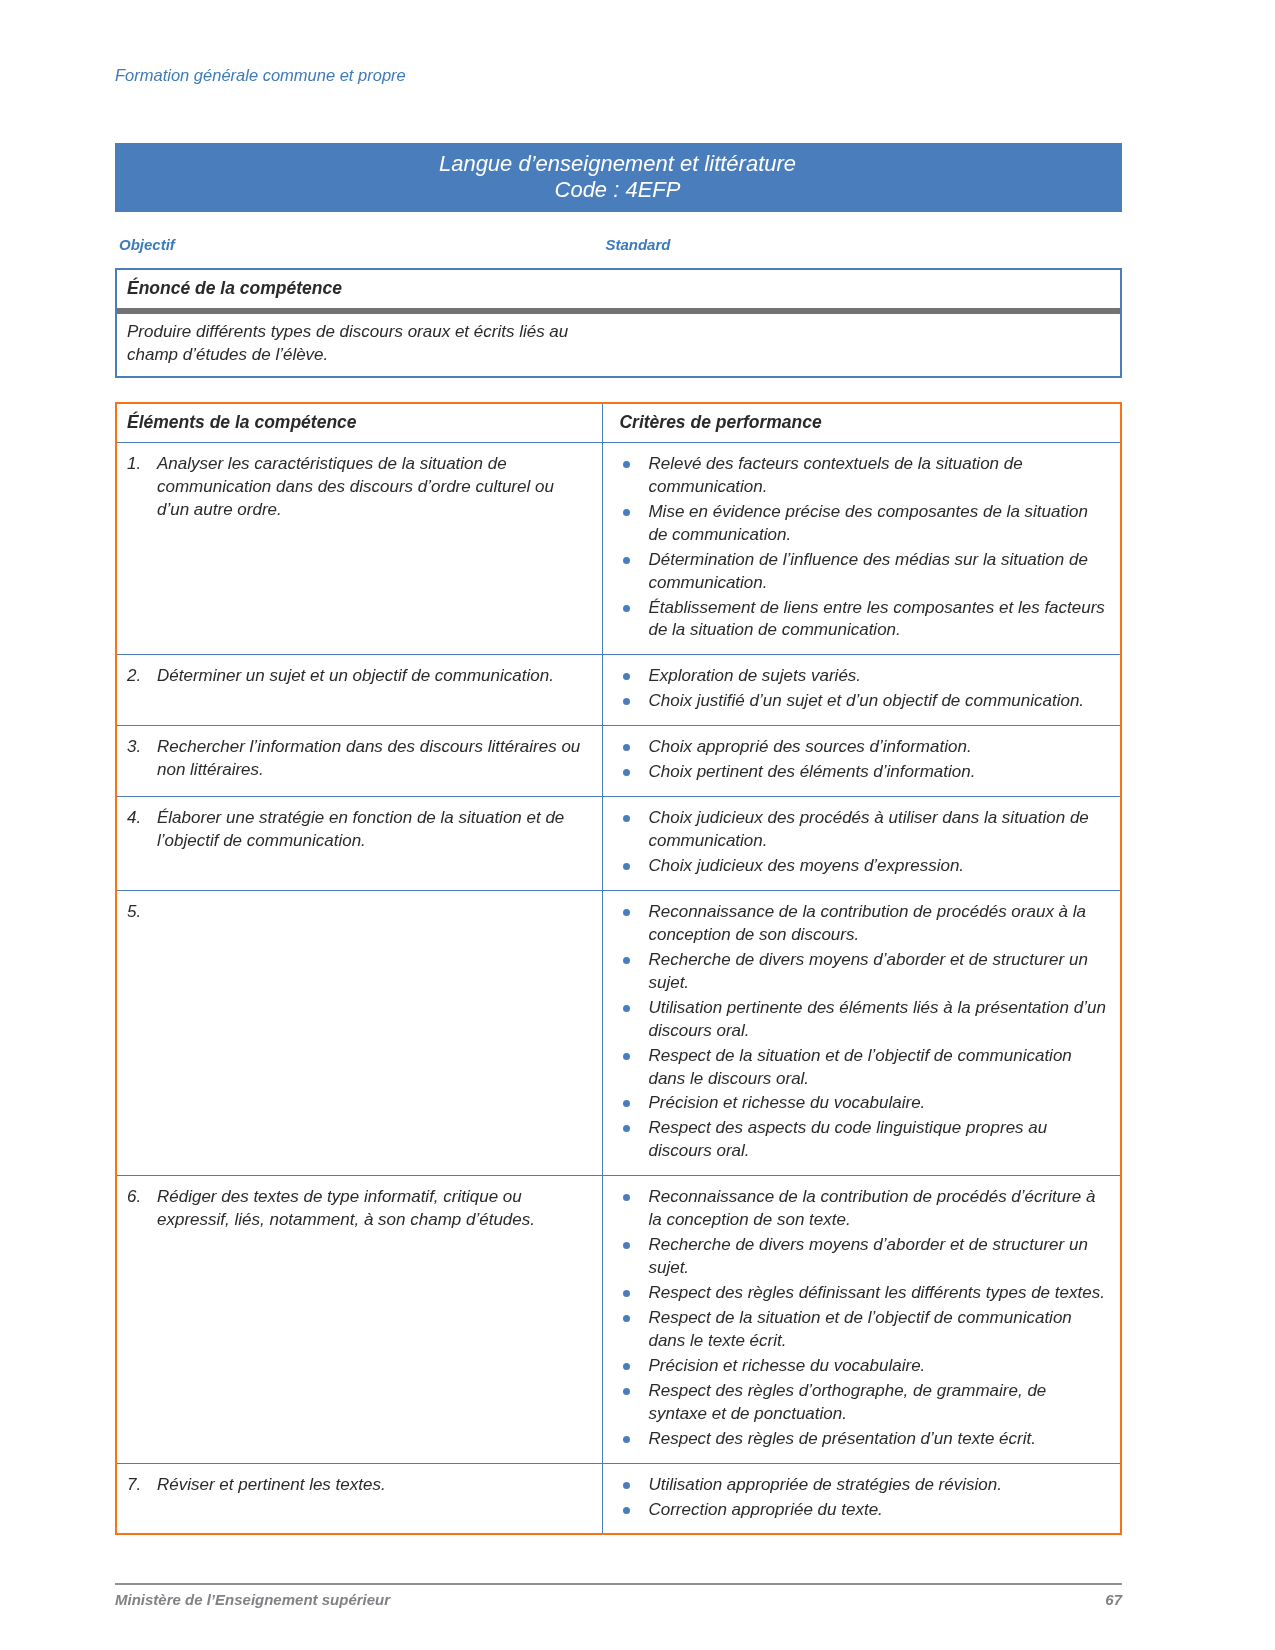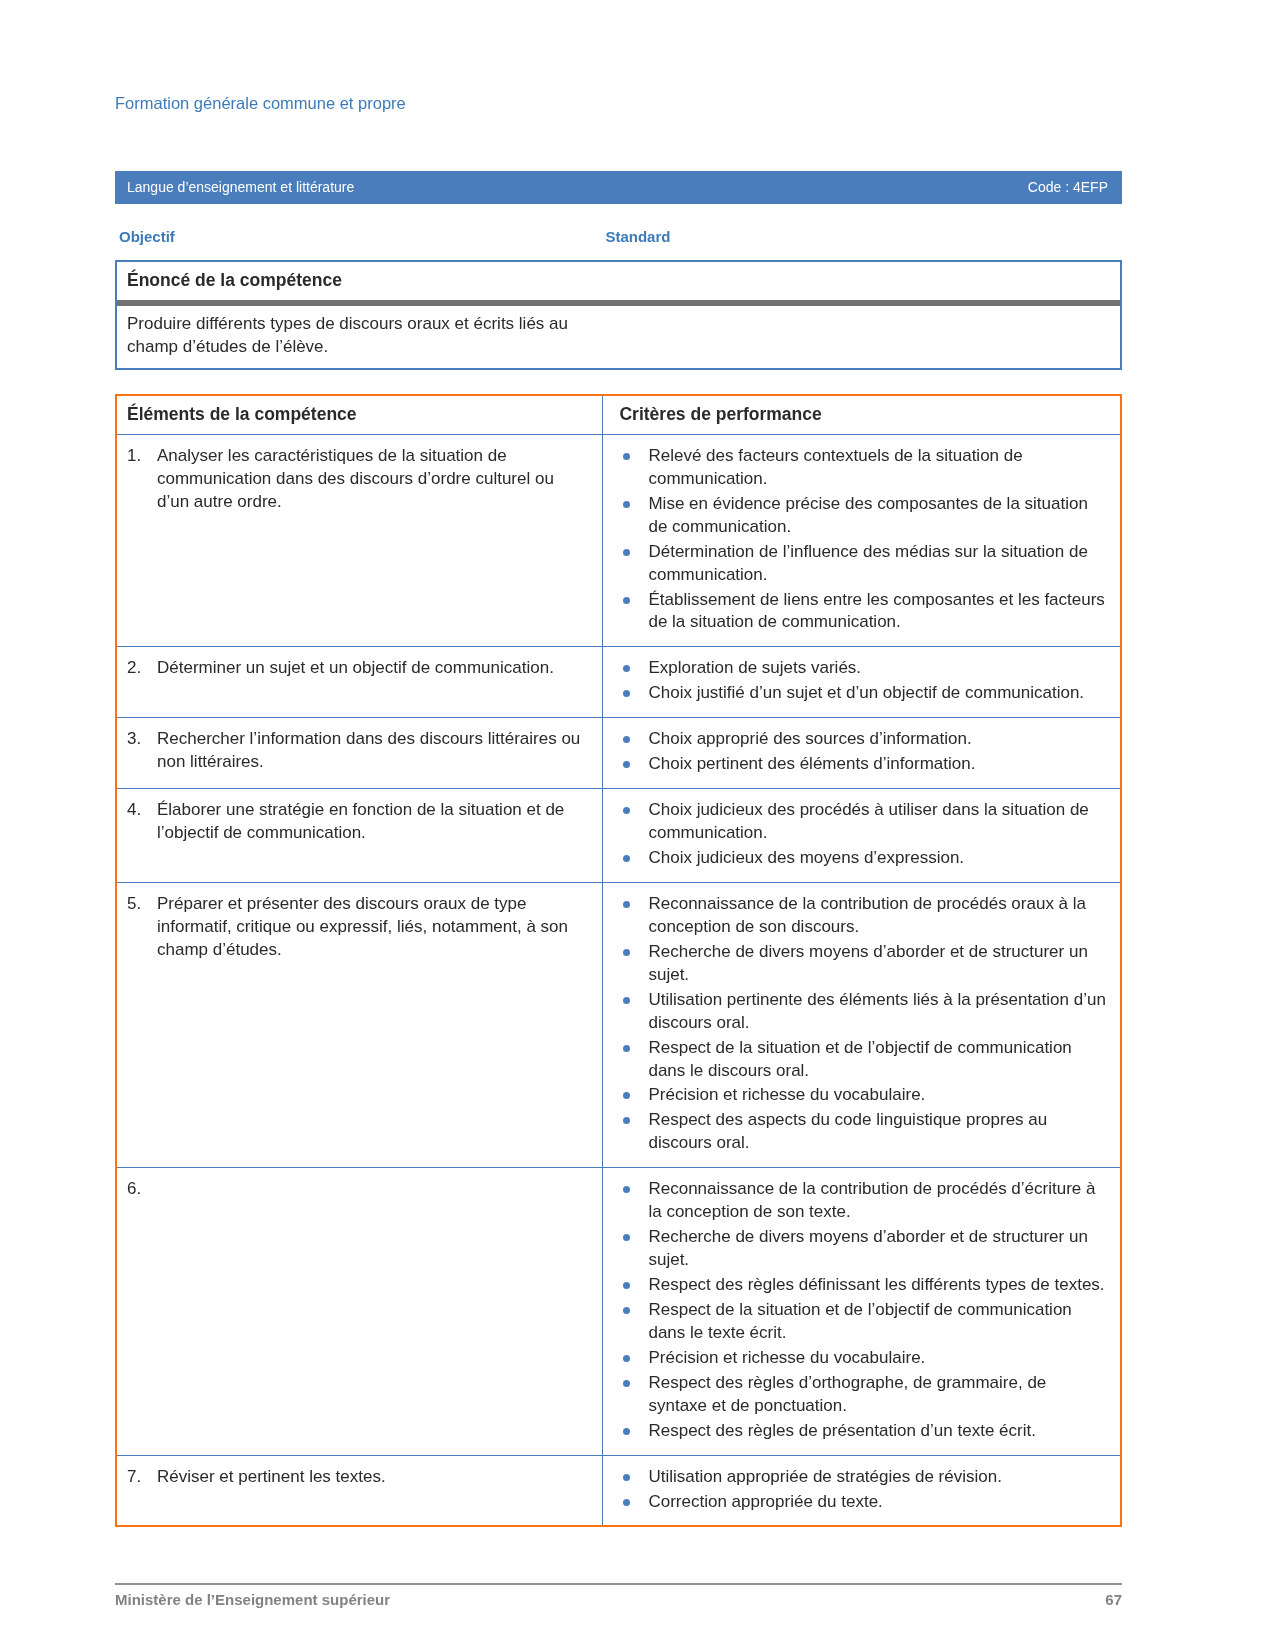--- a/index.html
+++ b/index.html
@@ -16,7 +16,8 @@
     flex: 1;
     display: flex;
     flex-direction: column;
-    padding: 94px 153px 42px 115px;
+    padding: 66px 153px 42px 115px;
+    font-style: italic;
   }
   .breadcrumb {
     color: #3d7ab8;

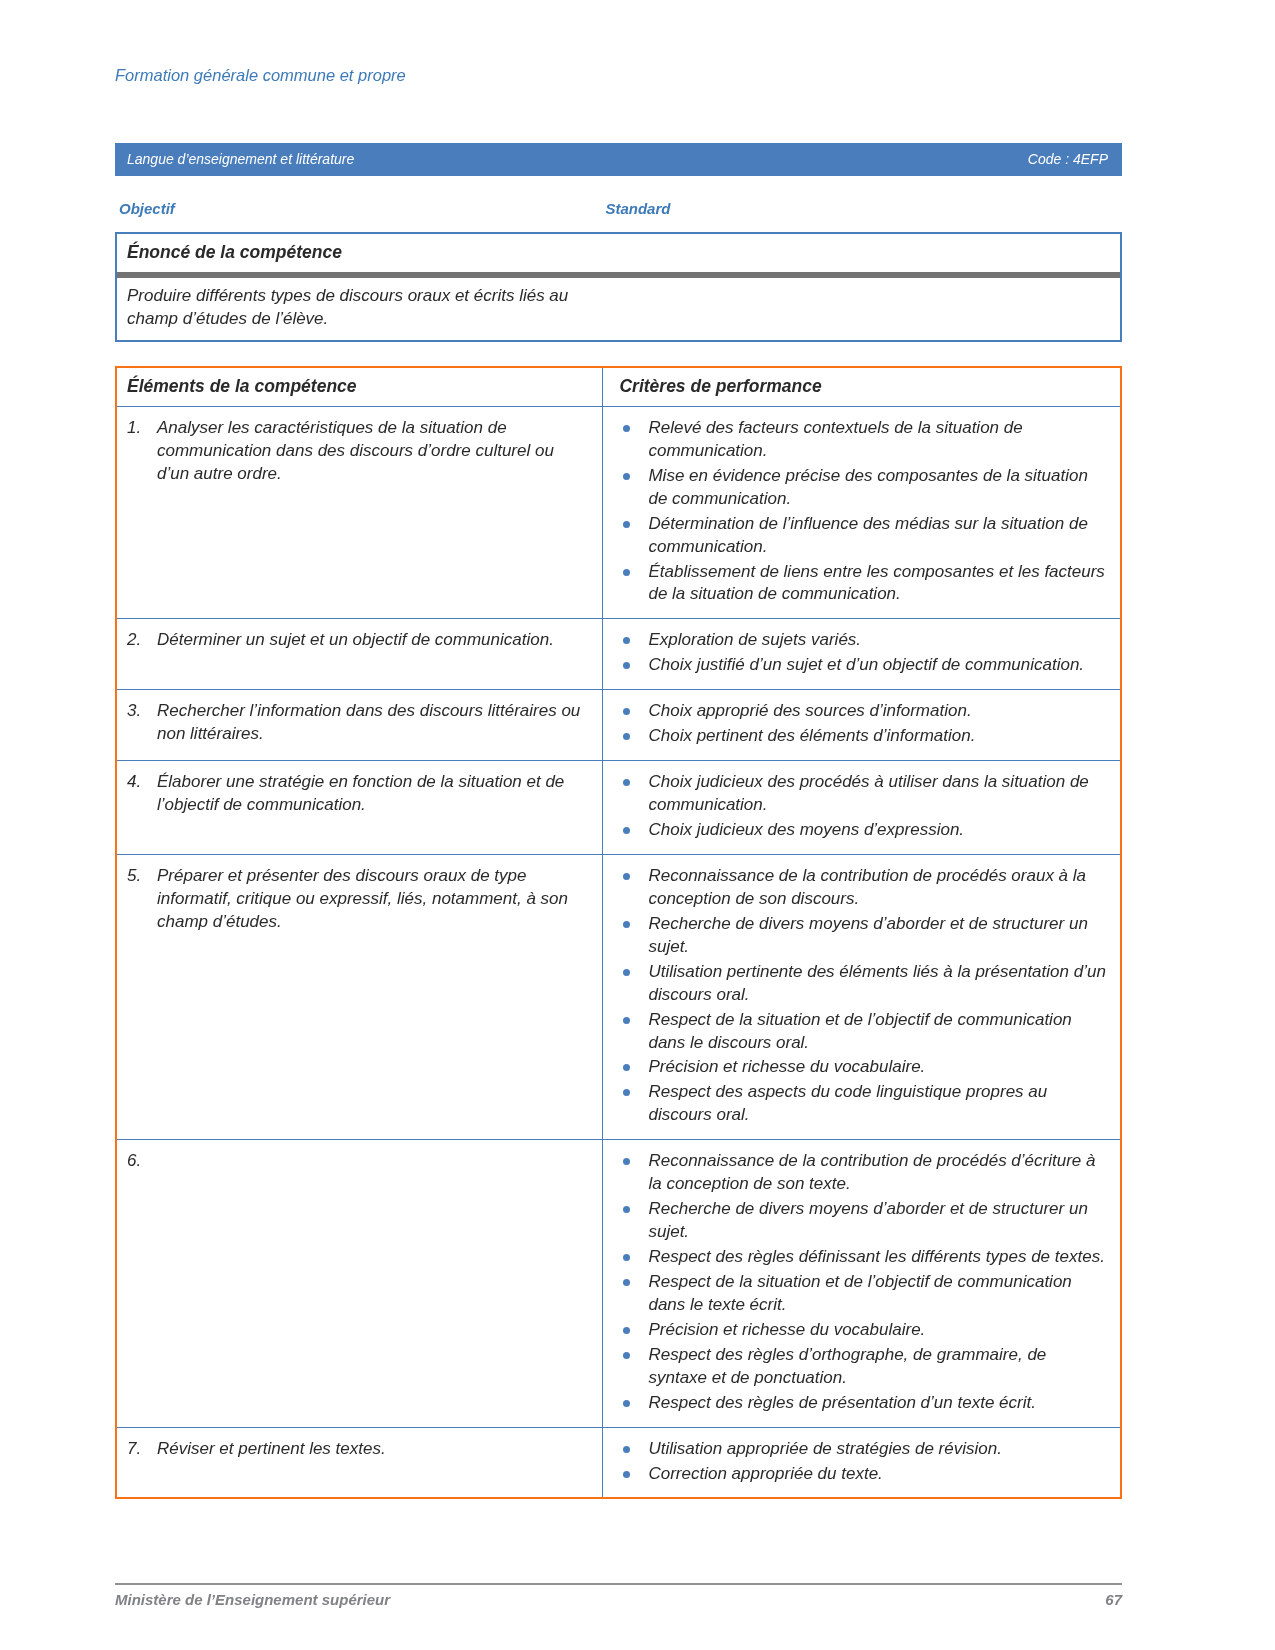--- a/index.html
+++ b/index.html
@@ -31,8 +31,9 @@
     justify-content: space-between;
     align-items: center;
     padding: 8px 14px 9px 12px;
-    font-size: 14px;
+    font-size: 22px;
     margin-bottom: 18px;
+    flex-direction: column;
   }
   .col-headings {
     display: flex;

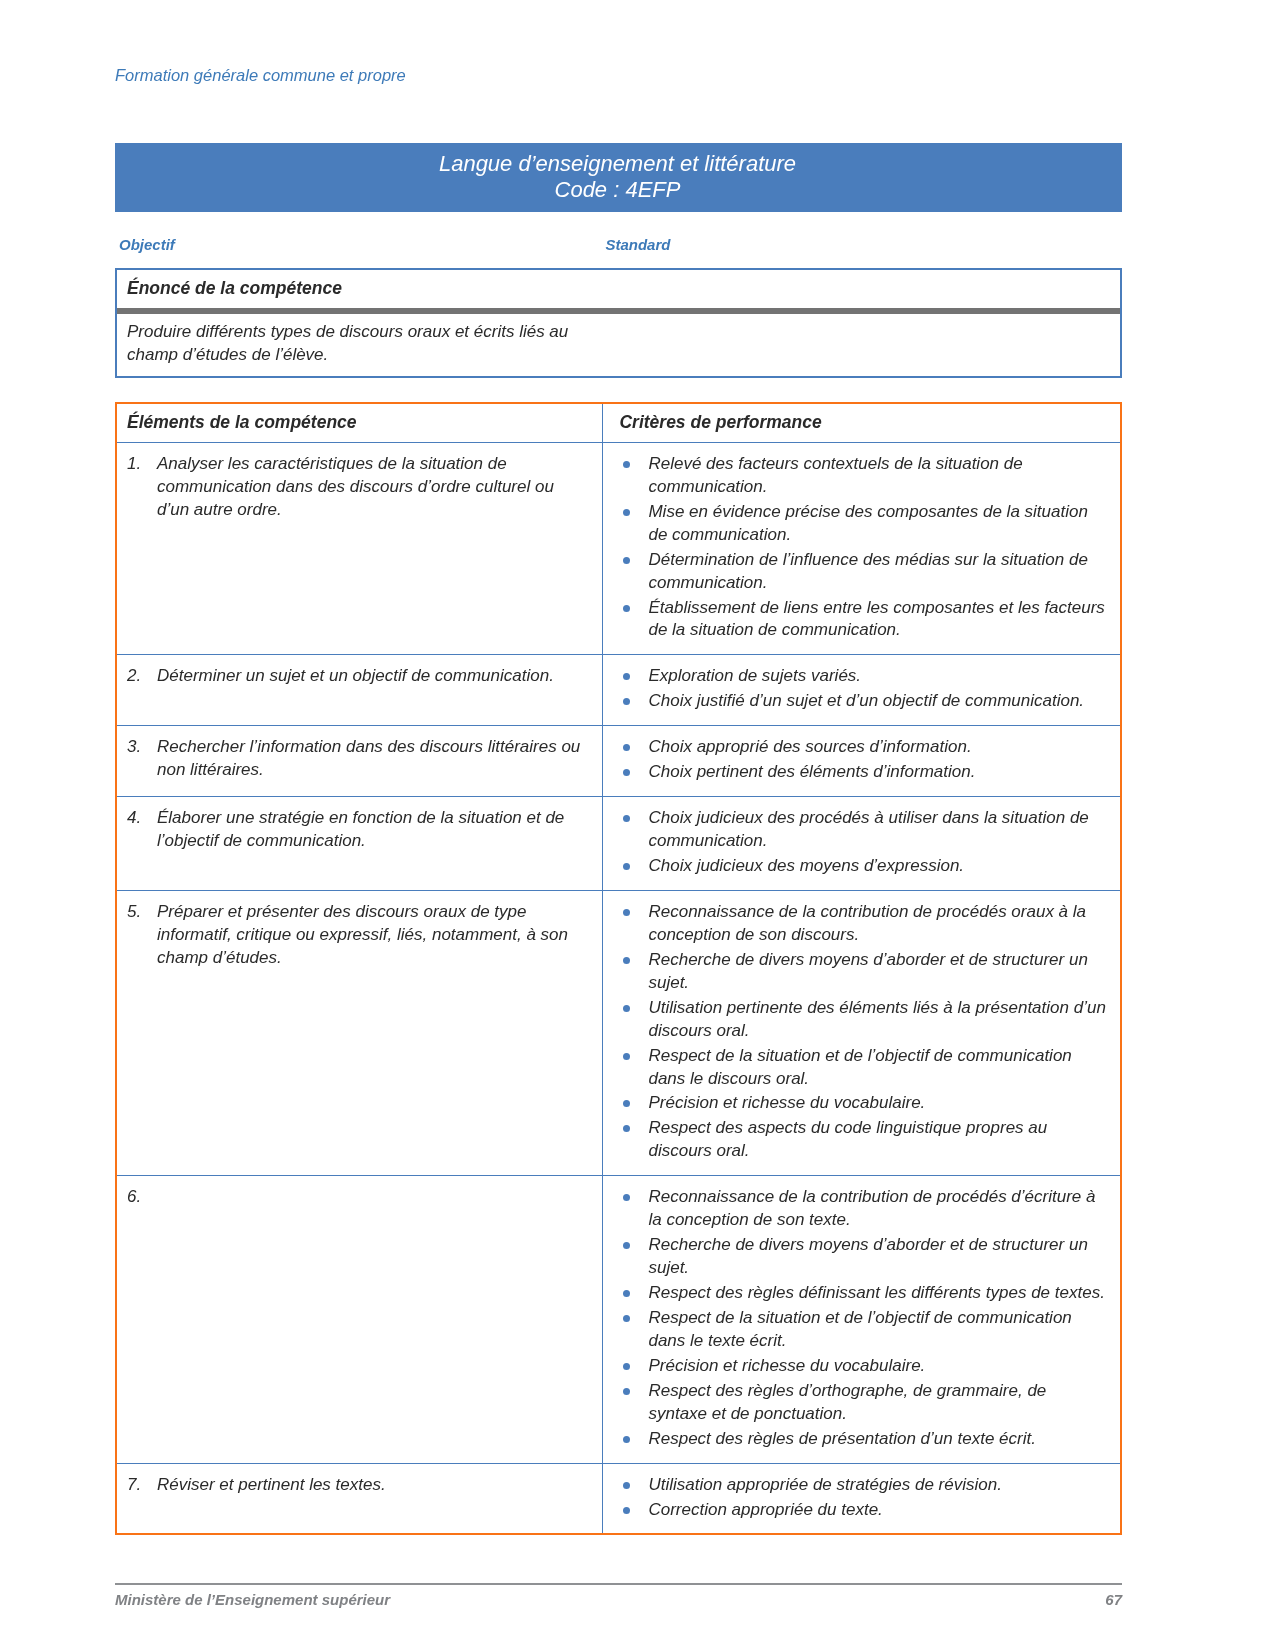--- a/index.html
+++ b/index.html
@@ -251,7 +251,6 @@
   <div class="t-row">
     <div class="element-cell">
       <span class="element-number">5.</span>
-      <span class="element-text">Préparer et présenter des discours oraux de type informatif, critique ou expressif, liés, notamment, à son champ d’études.</span>
     </div>
     <div class="criteria-cell">
       <ul class="criteria-list">

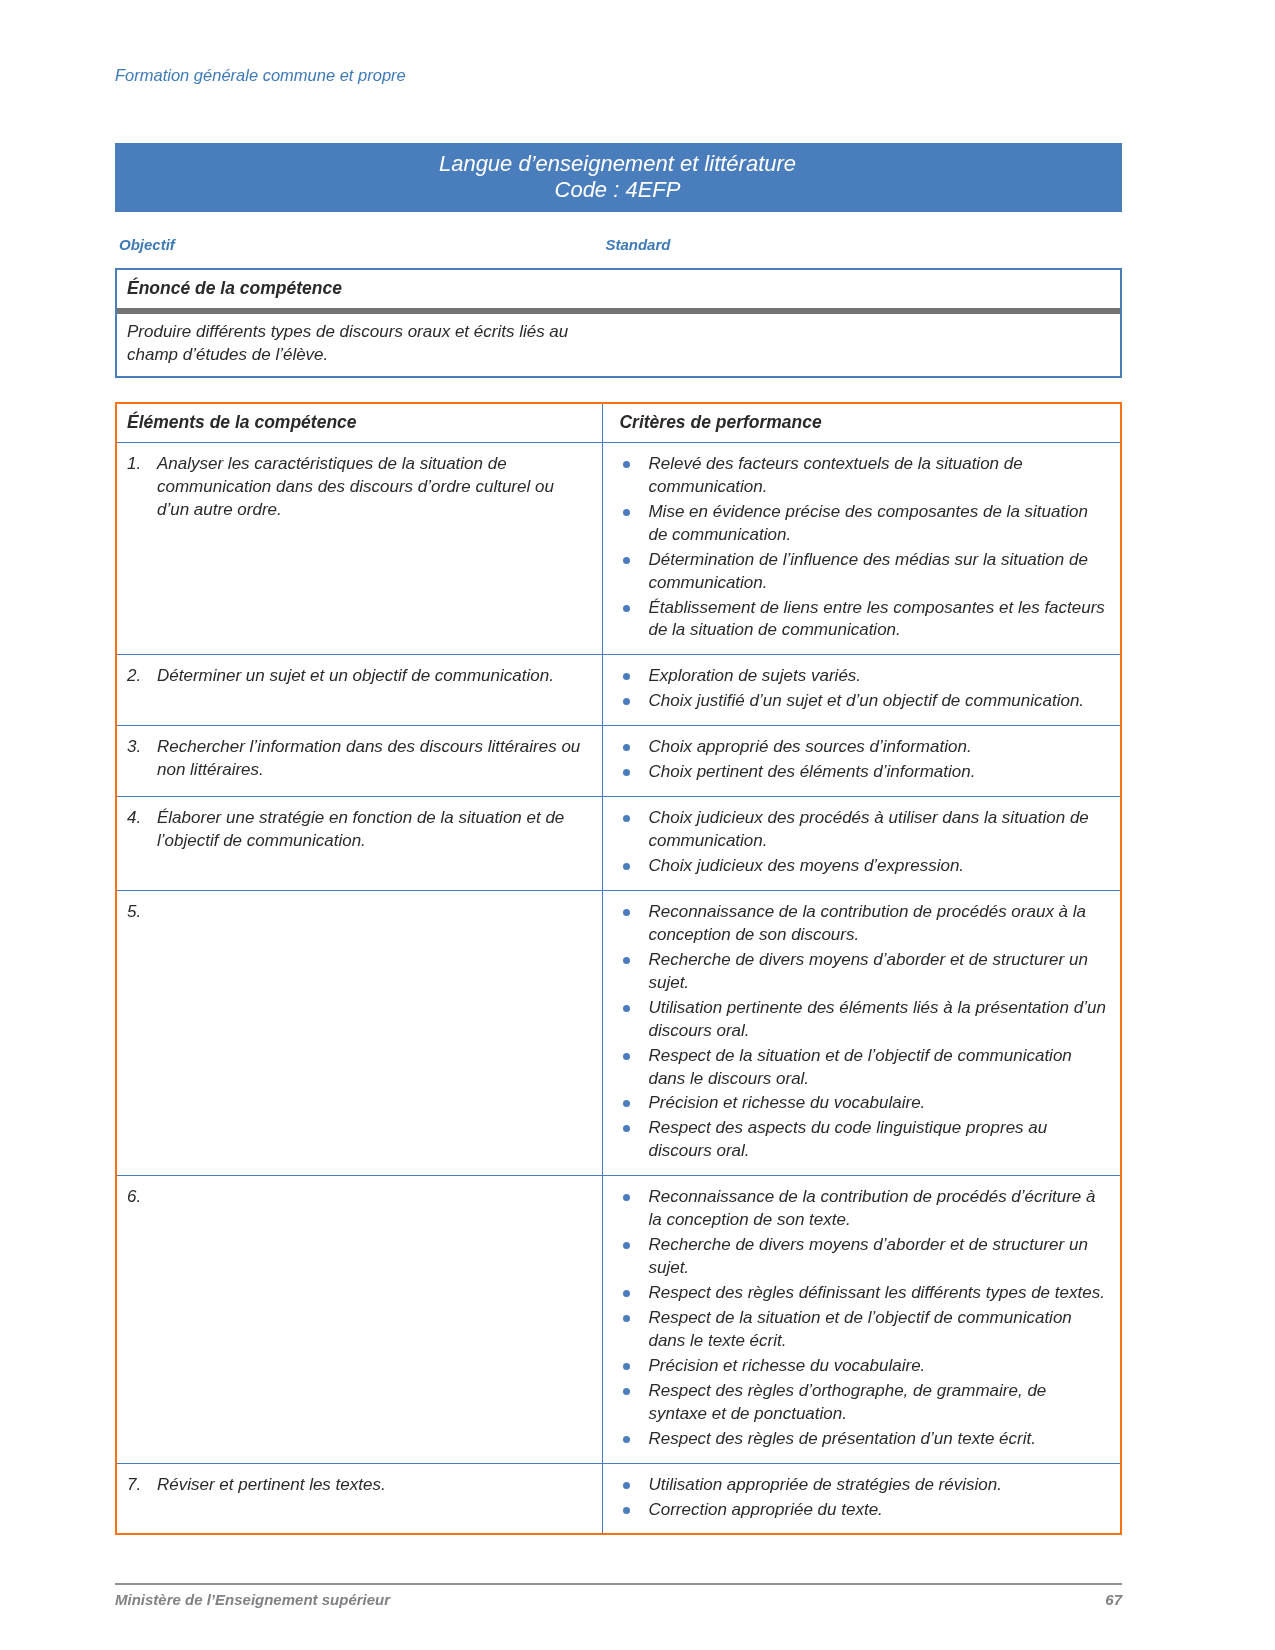--- a/index.html
+++ b/index.html
@@ -285,6 +285,7 @@
   <div class="t-row">
     <div class="element-cell">
       <span class="element-number">6.</span>
+      <span class="element-text">Rédiger des textes de type informatif, critique ou expressif, liés, notamment, à son champ d’études.</span>
     </div>
     <div class="criteria-cell">
       <ul class="criteria-list">

